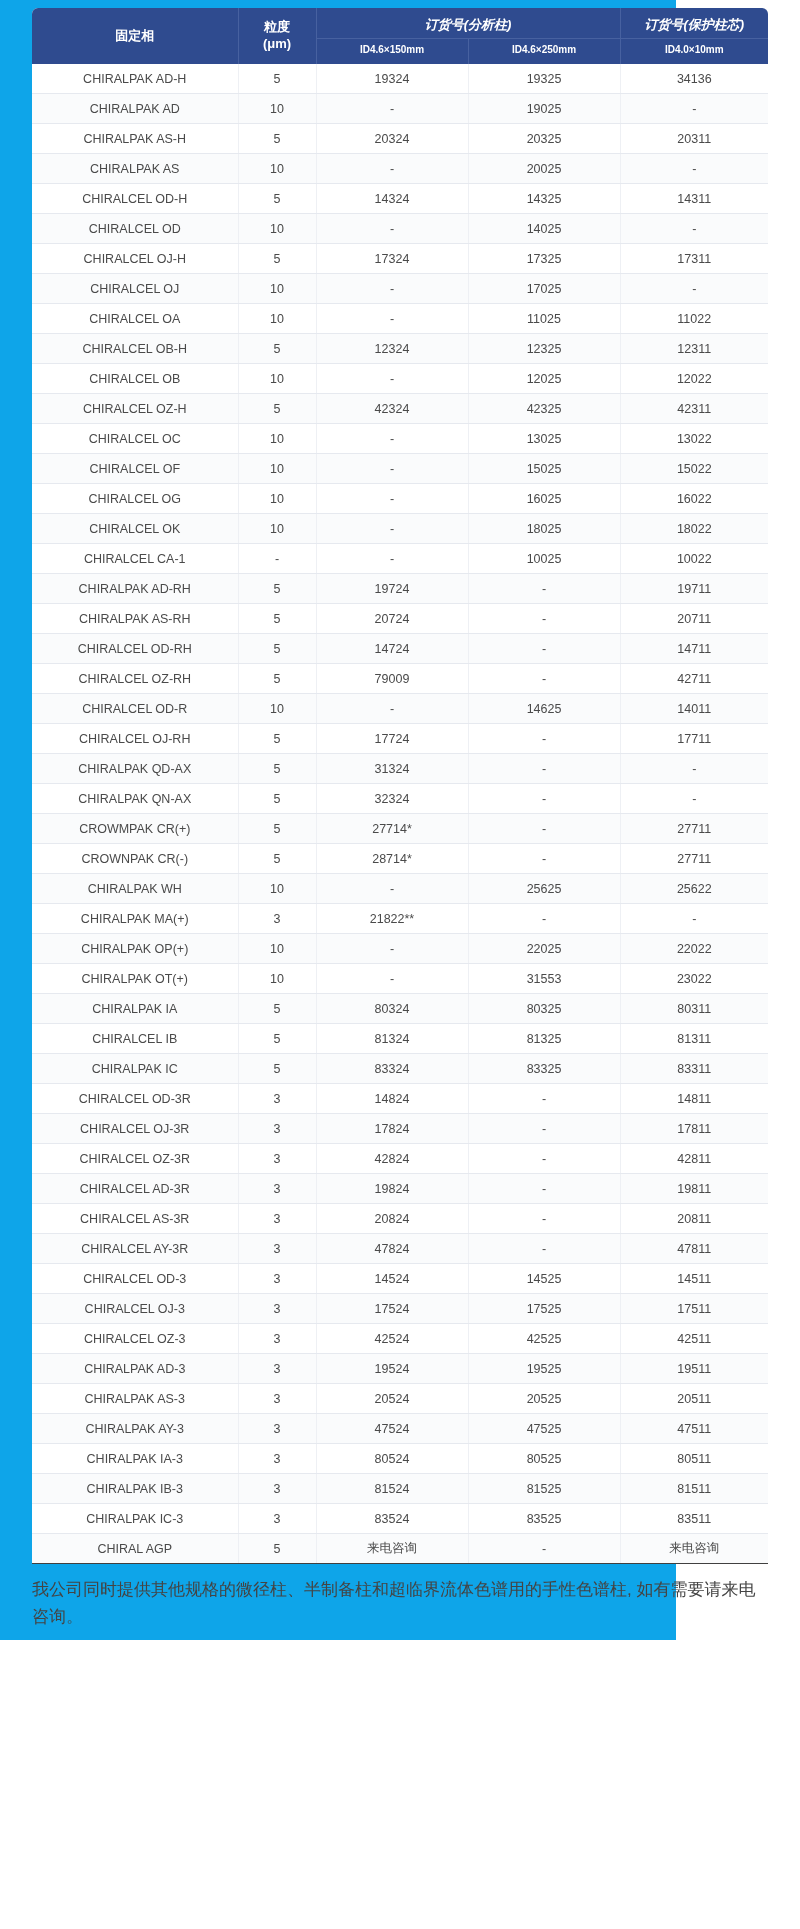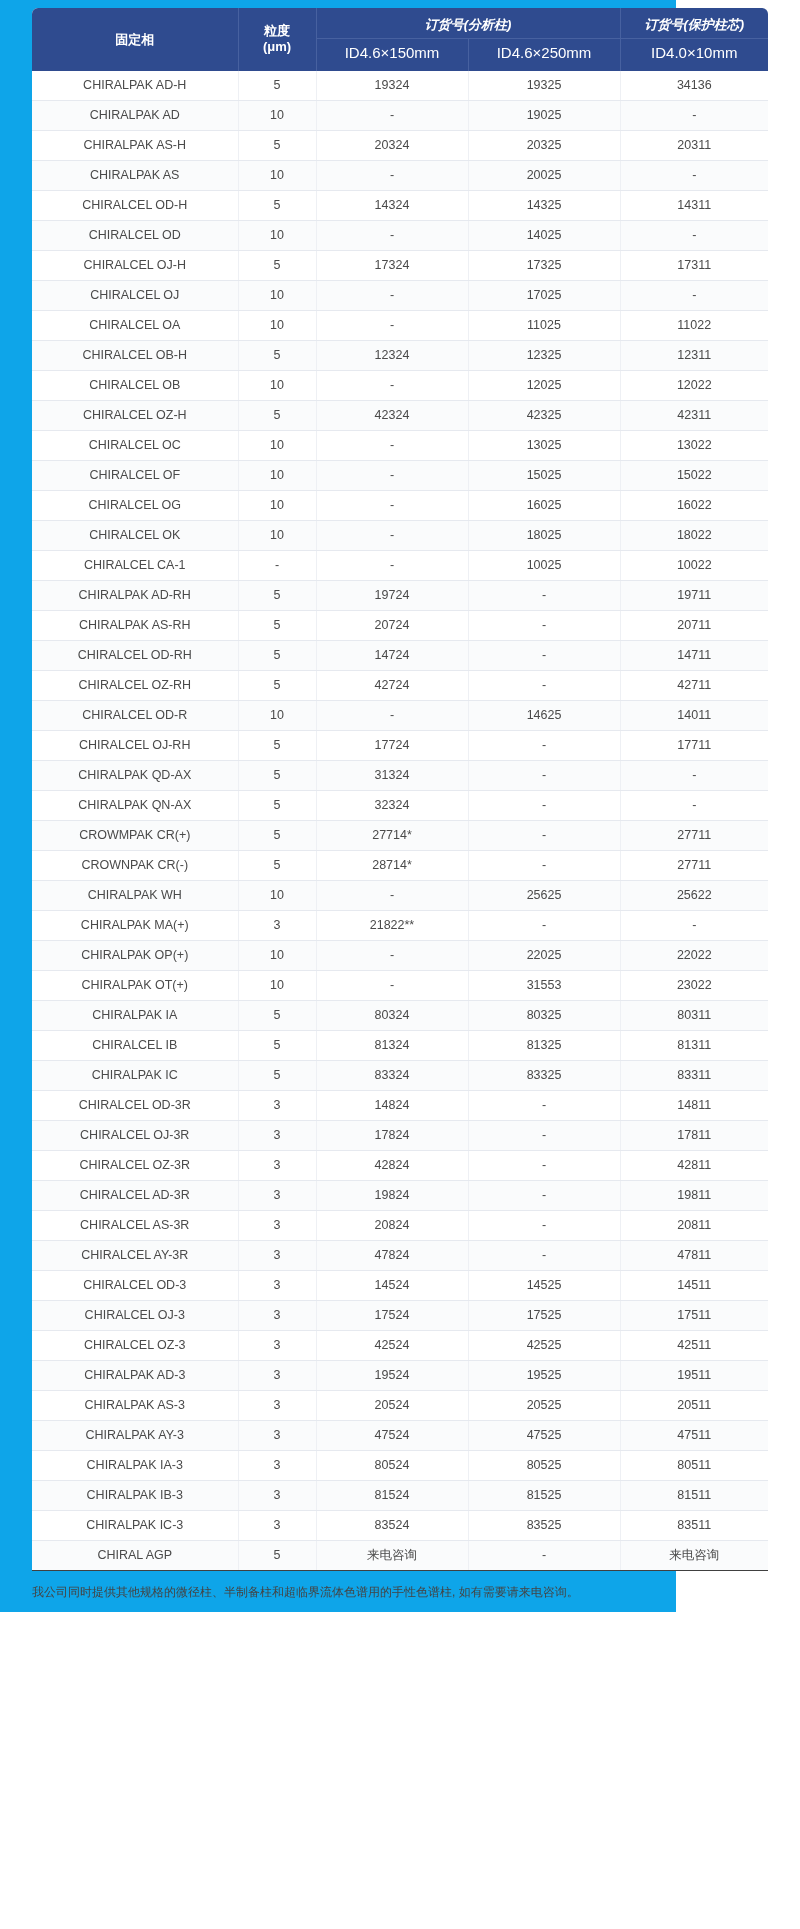--- a/index.html
+++ b/index.html
@@ -53,8 +53,8 @@
   }
   thead th.sub {
     padding-top: 4px;
-    font-weight: normal;
-    font-size: 15px;
+    font-weight: bold;
+    font-size: 10px;
   }
   thead tr.top th.tall {
     padding: 10px 4px;

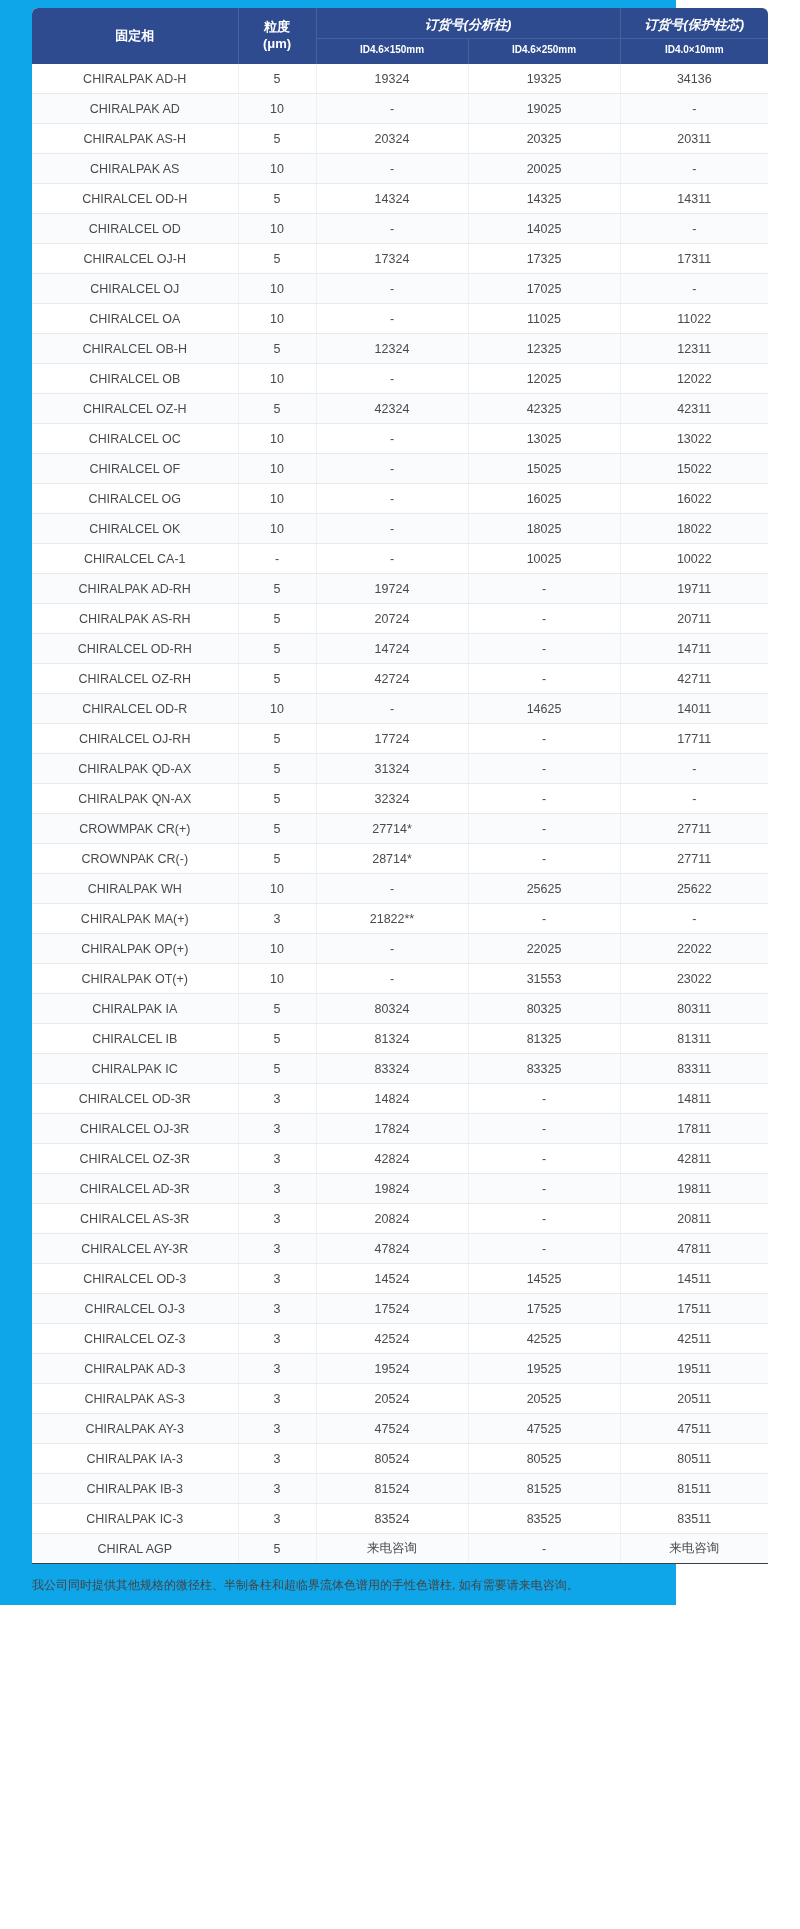--- a/index.html
+++ b/index.html
@@ -266,7 +266,7 @@
         <tr>
           <td class="name">CHIRALCEL OZ-RH</td>
           <td>5</td>
-          <td>42724</td>
+          <td>79009</td>
           <td>-</td>
           <td>42711</td>
         </tr>

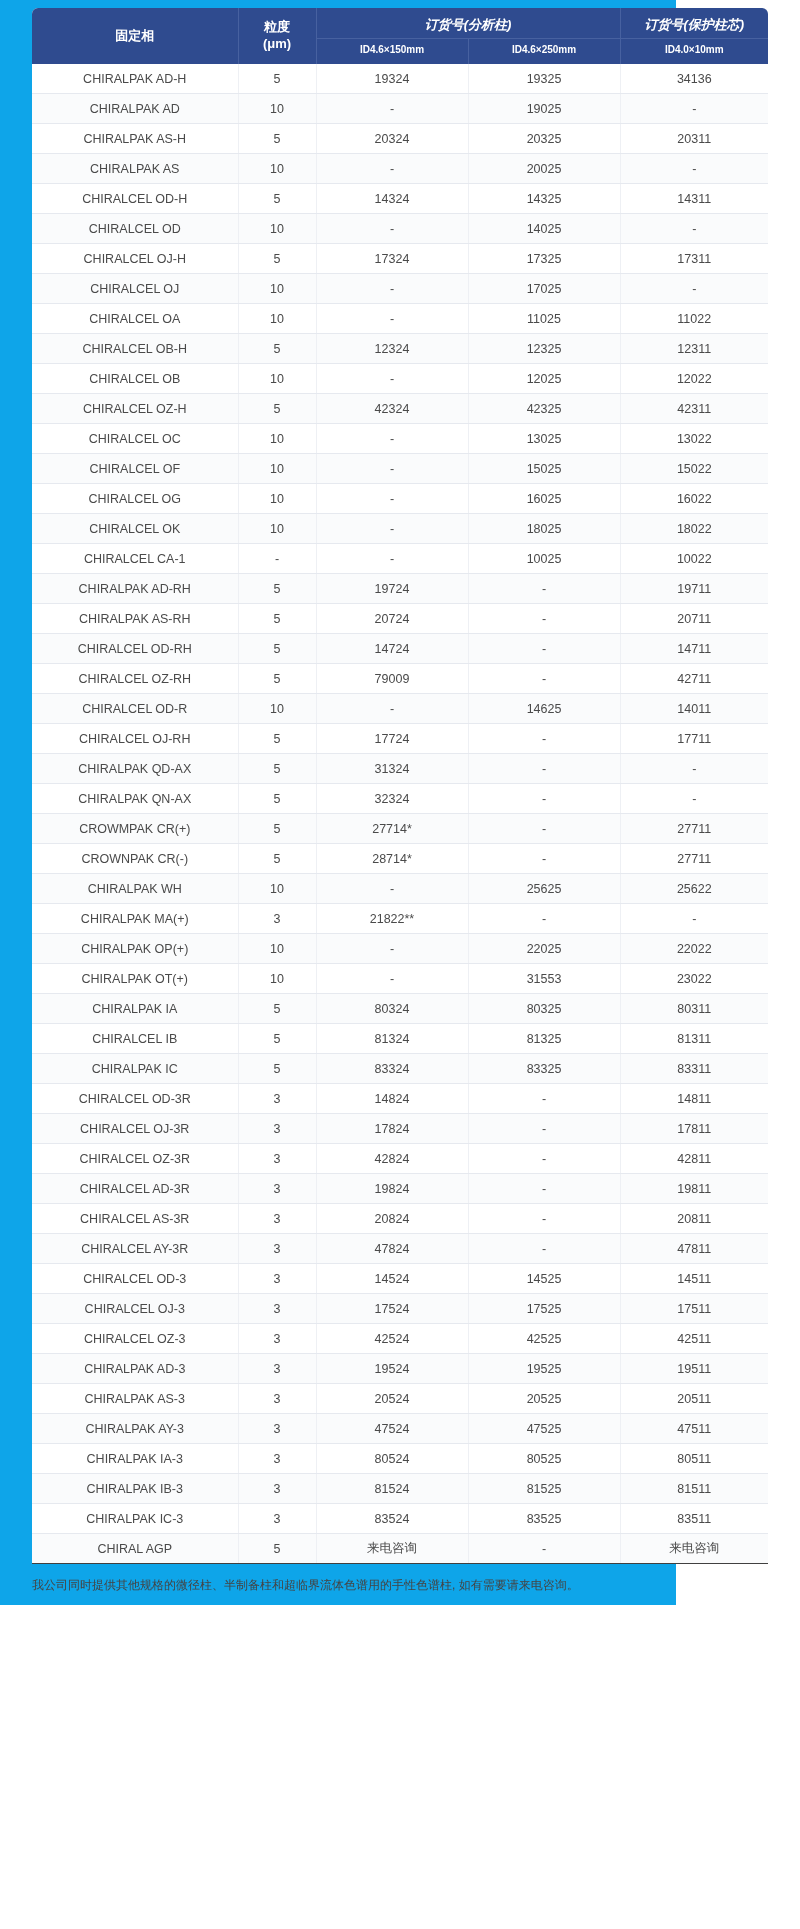--- a/index.html
+++ b/index.html
@@ -88,7 +88,7 @@
     width: 736px;
     box-sizing: border-box;
     margin-top: 12px;
-    font-size: 12px;
+    font-size: 17px;
     color: #444;
     line-height: 1.6;
     text-align: left;

